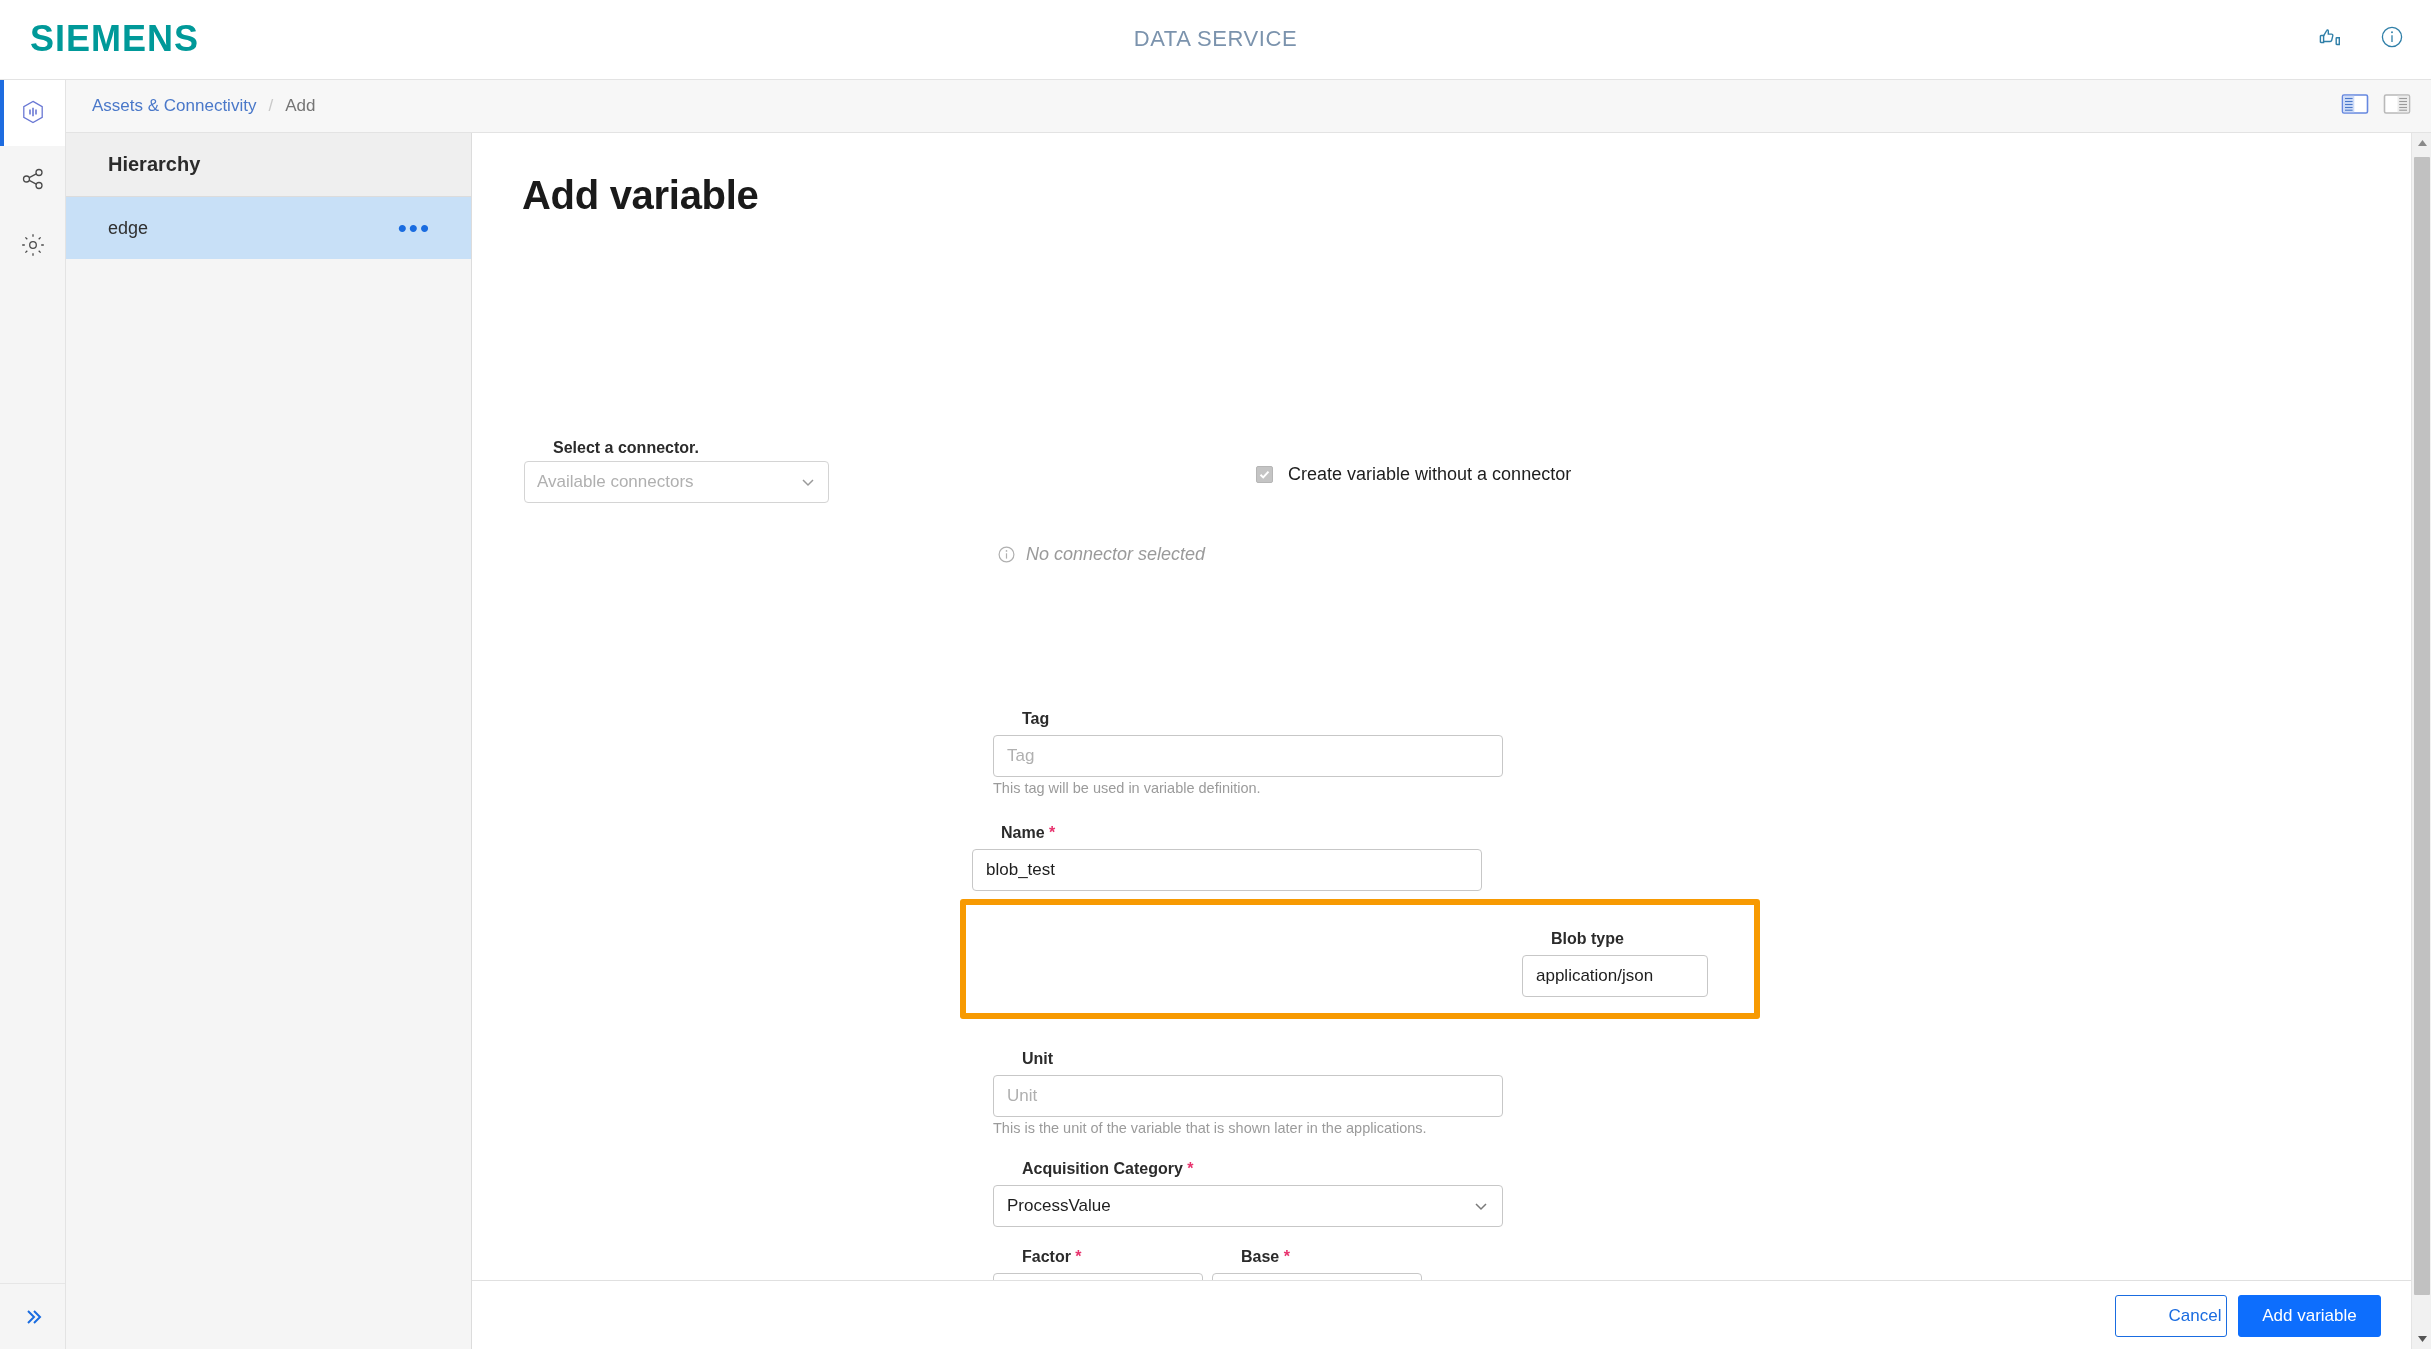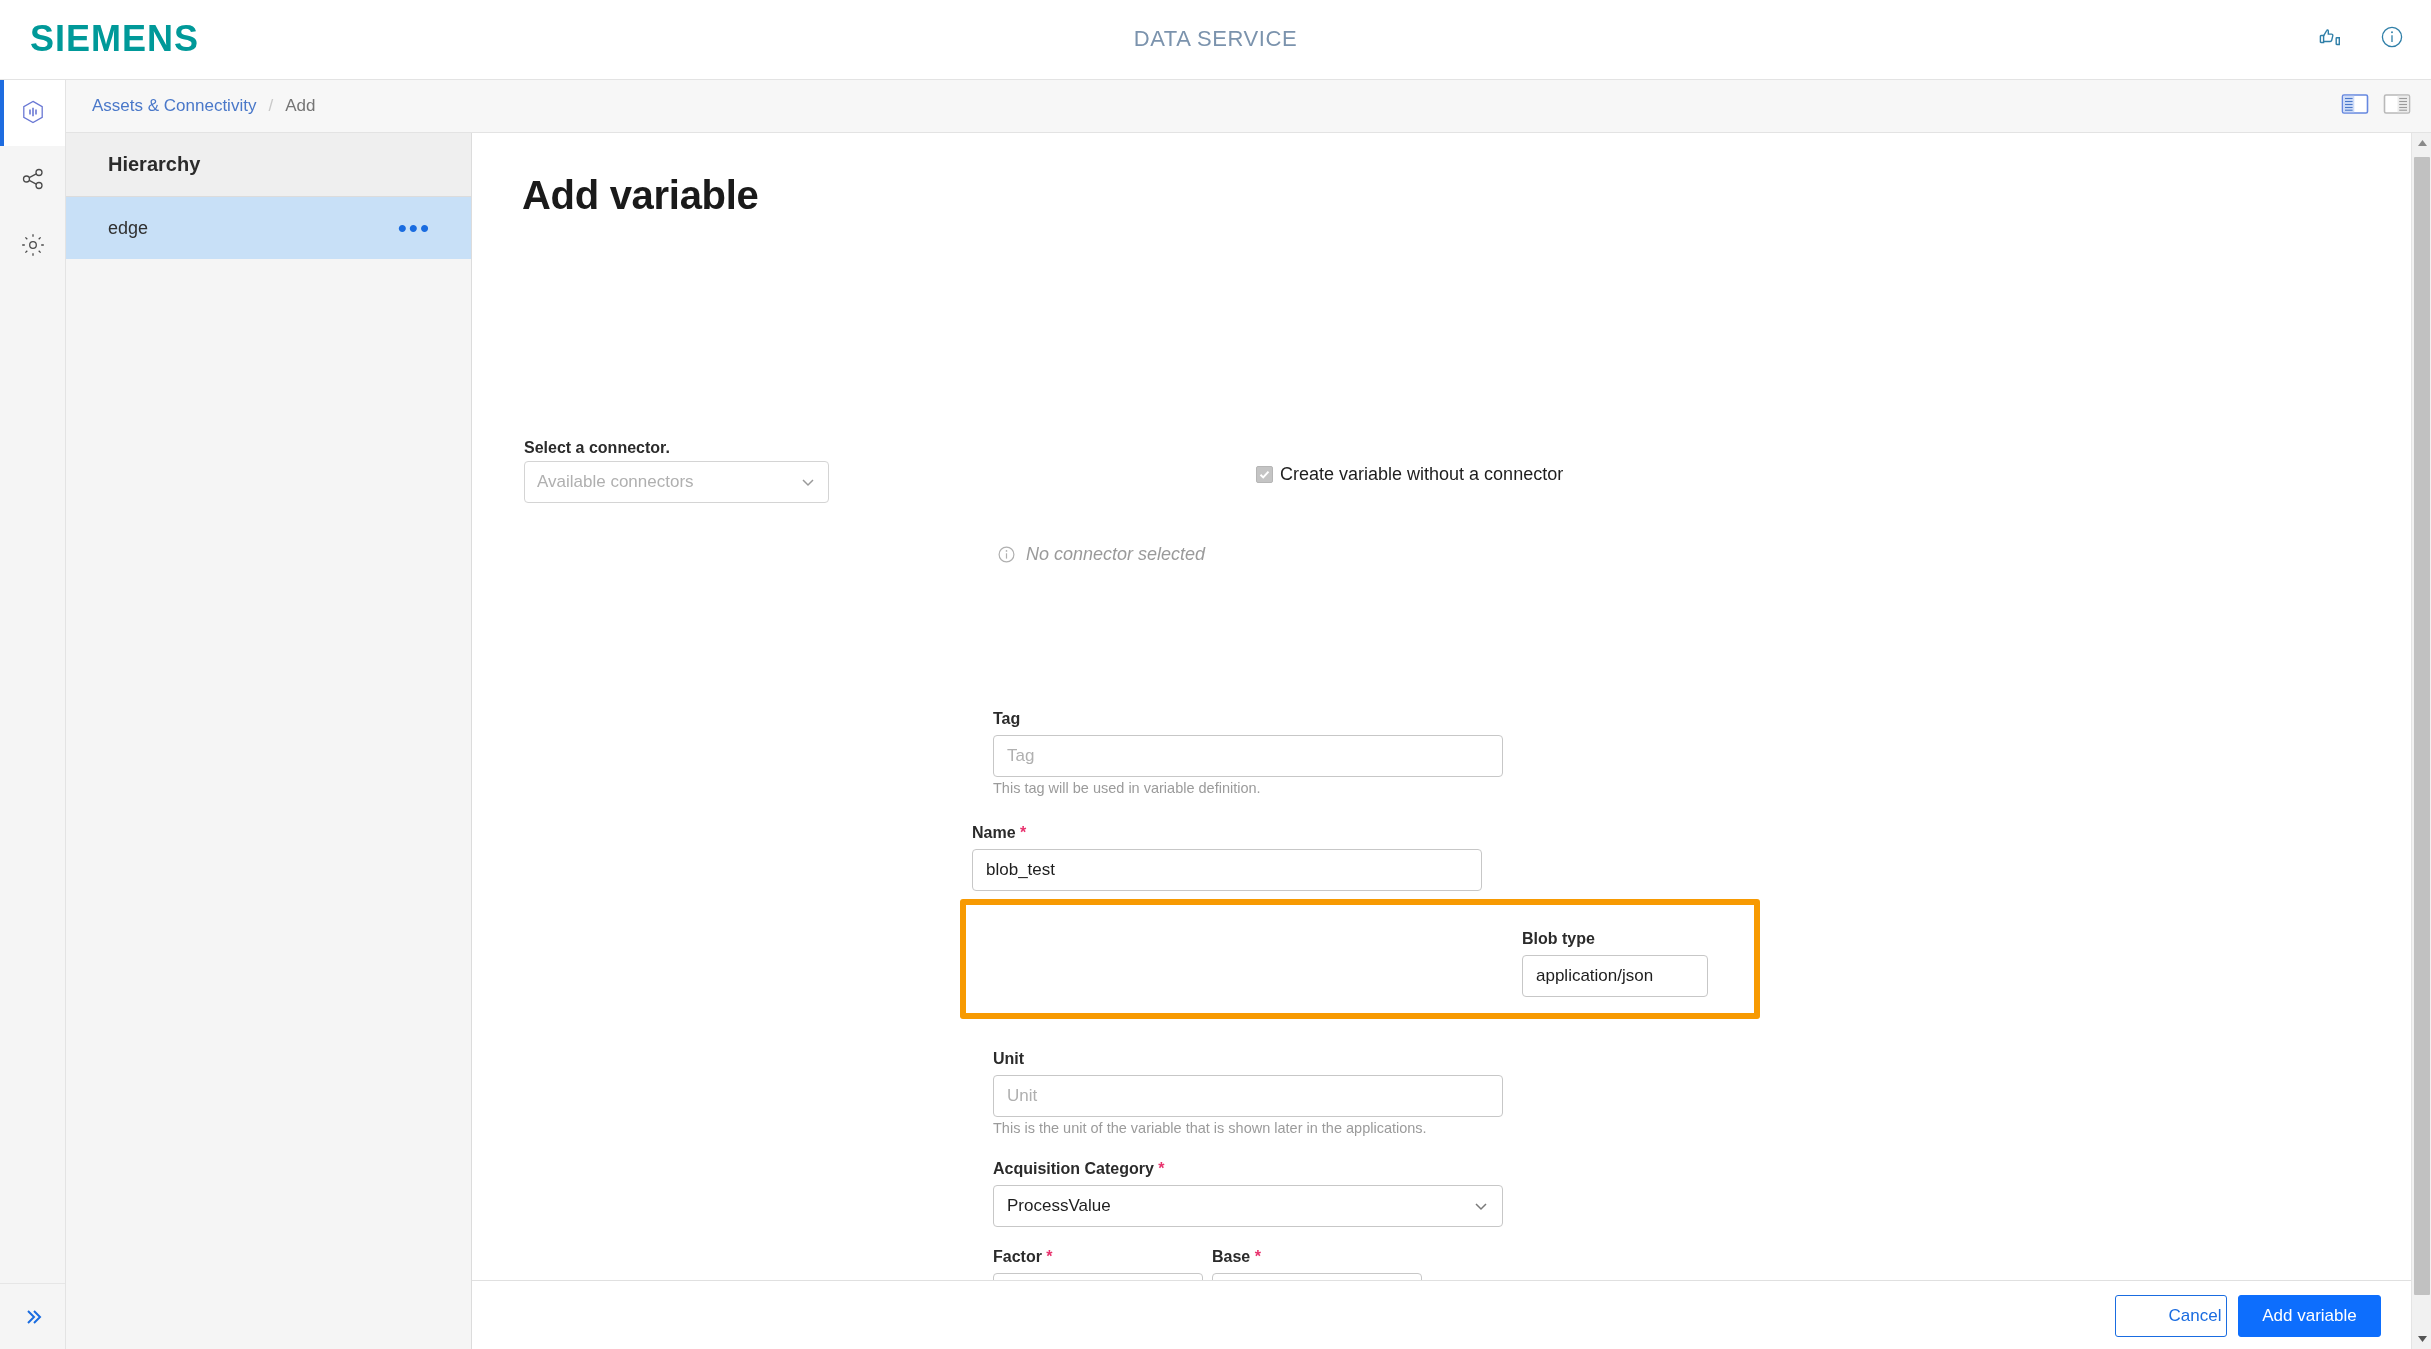--- a/index.html
+++ b/index.html
@@ -125,7 +125,7 @@
     letter-spacing: -.3px;
   }
 
-  .lbl { font-size: 16px; font-weight: bold; color: #2b2b2b; }
+  .lbl { font-size: 16px; font-weight: bold; color: #2b2b2b; margin-left: 29px; }
   .req { color: #e8326d; font-weight: bold; }
   .hint { font-size: 14.5px; color: #9b9b9b; line-height: 1.35; }
 

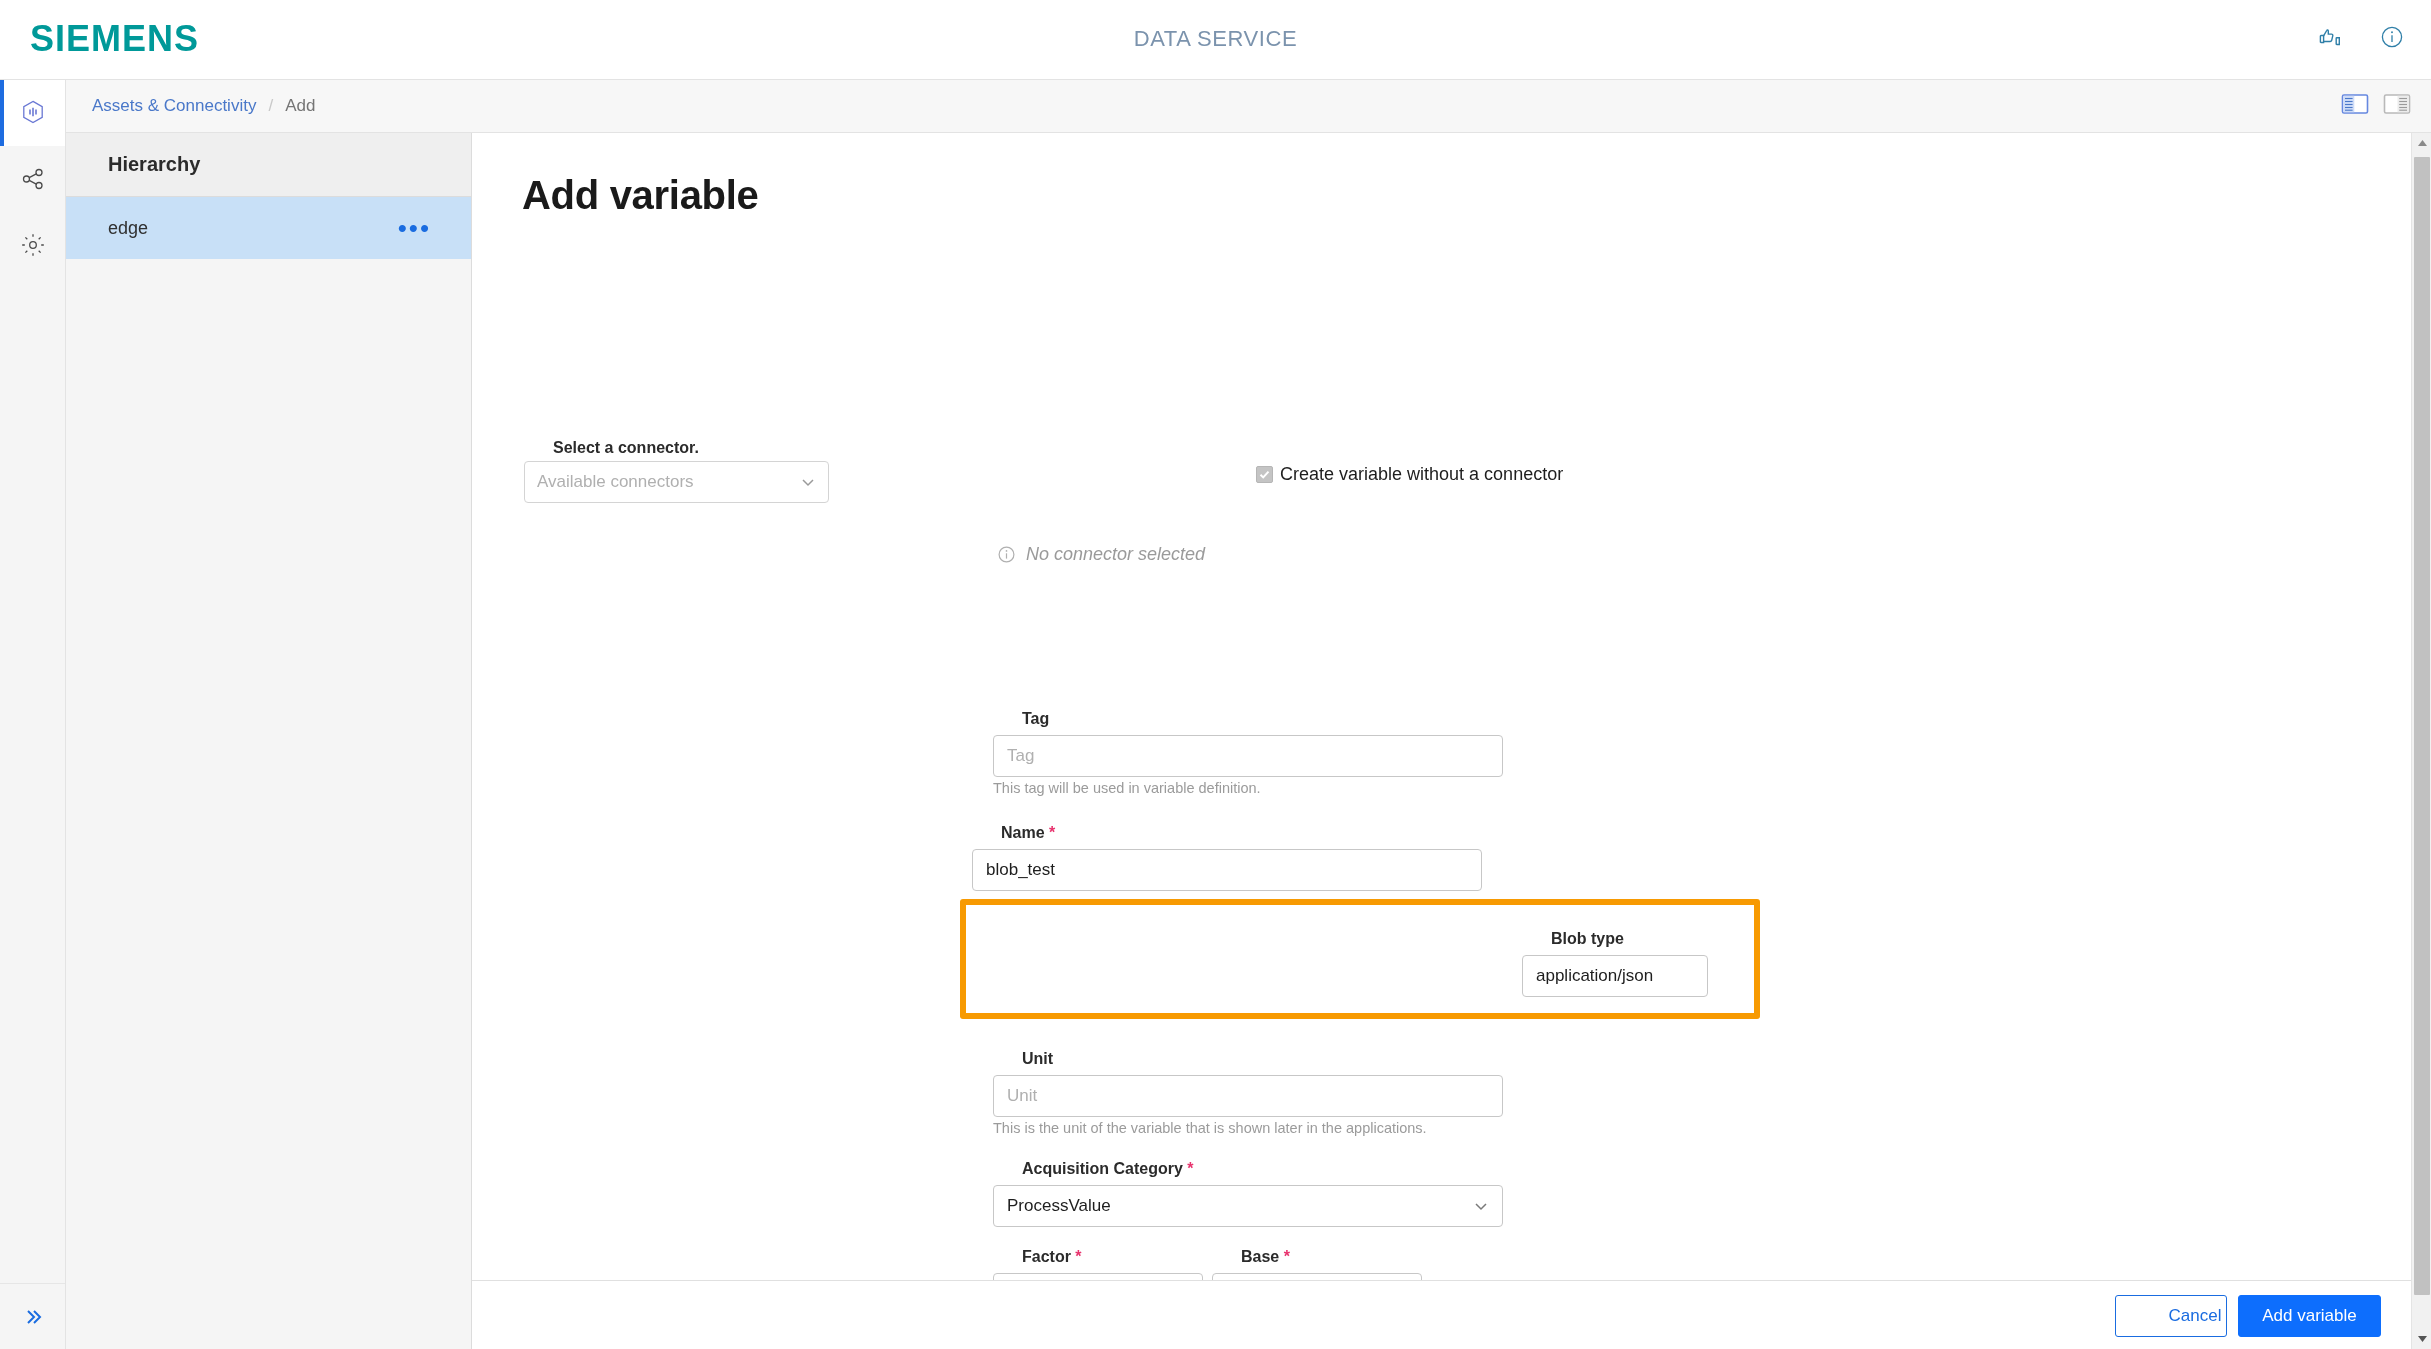--- a/index.html
+++ b/index.html
@@ -143,7 +143,7 @@
 
   .chk-row {
     position: absolute; left: 784px; top: 331px;
-    display: flex; align-items: center; gap: 7px;
+    display: flex; align-items: center; gap: 15px;
     cursor: pointer;
     justify-content: flex-end;
   }

